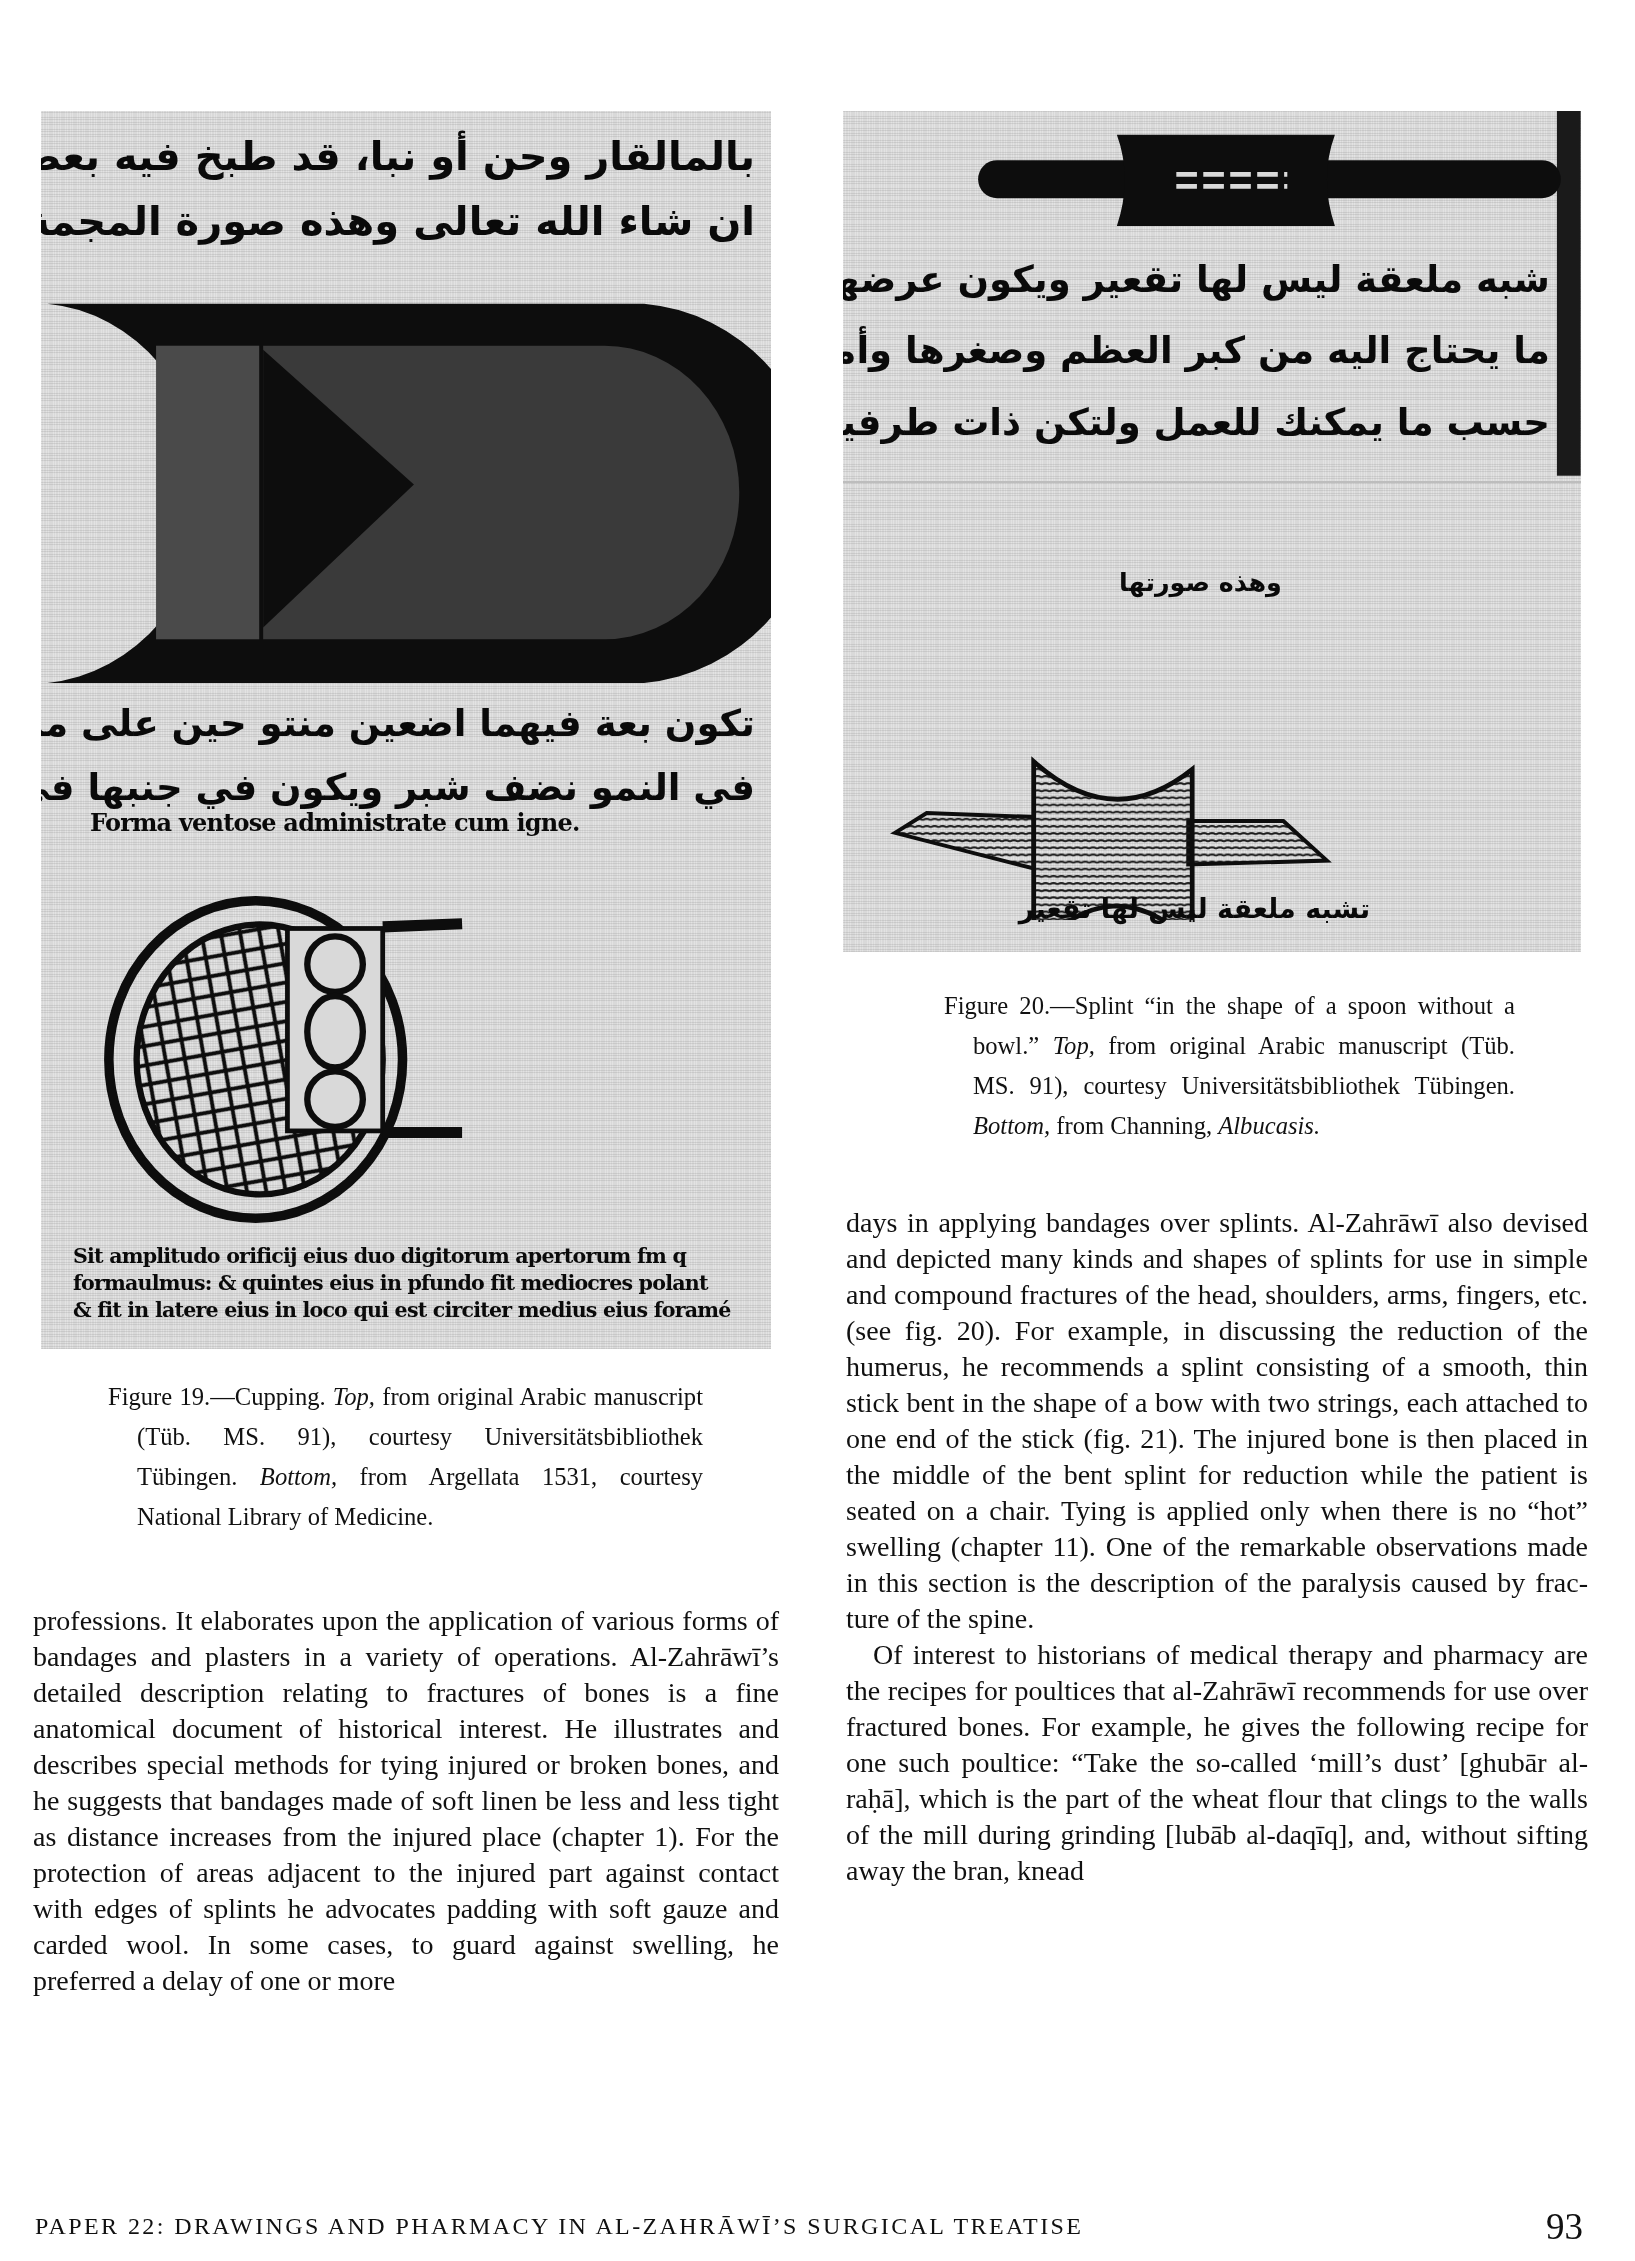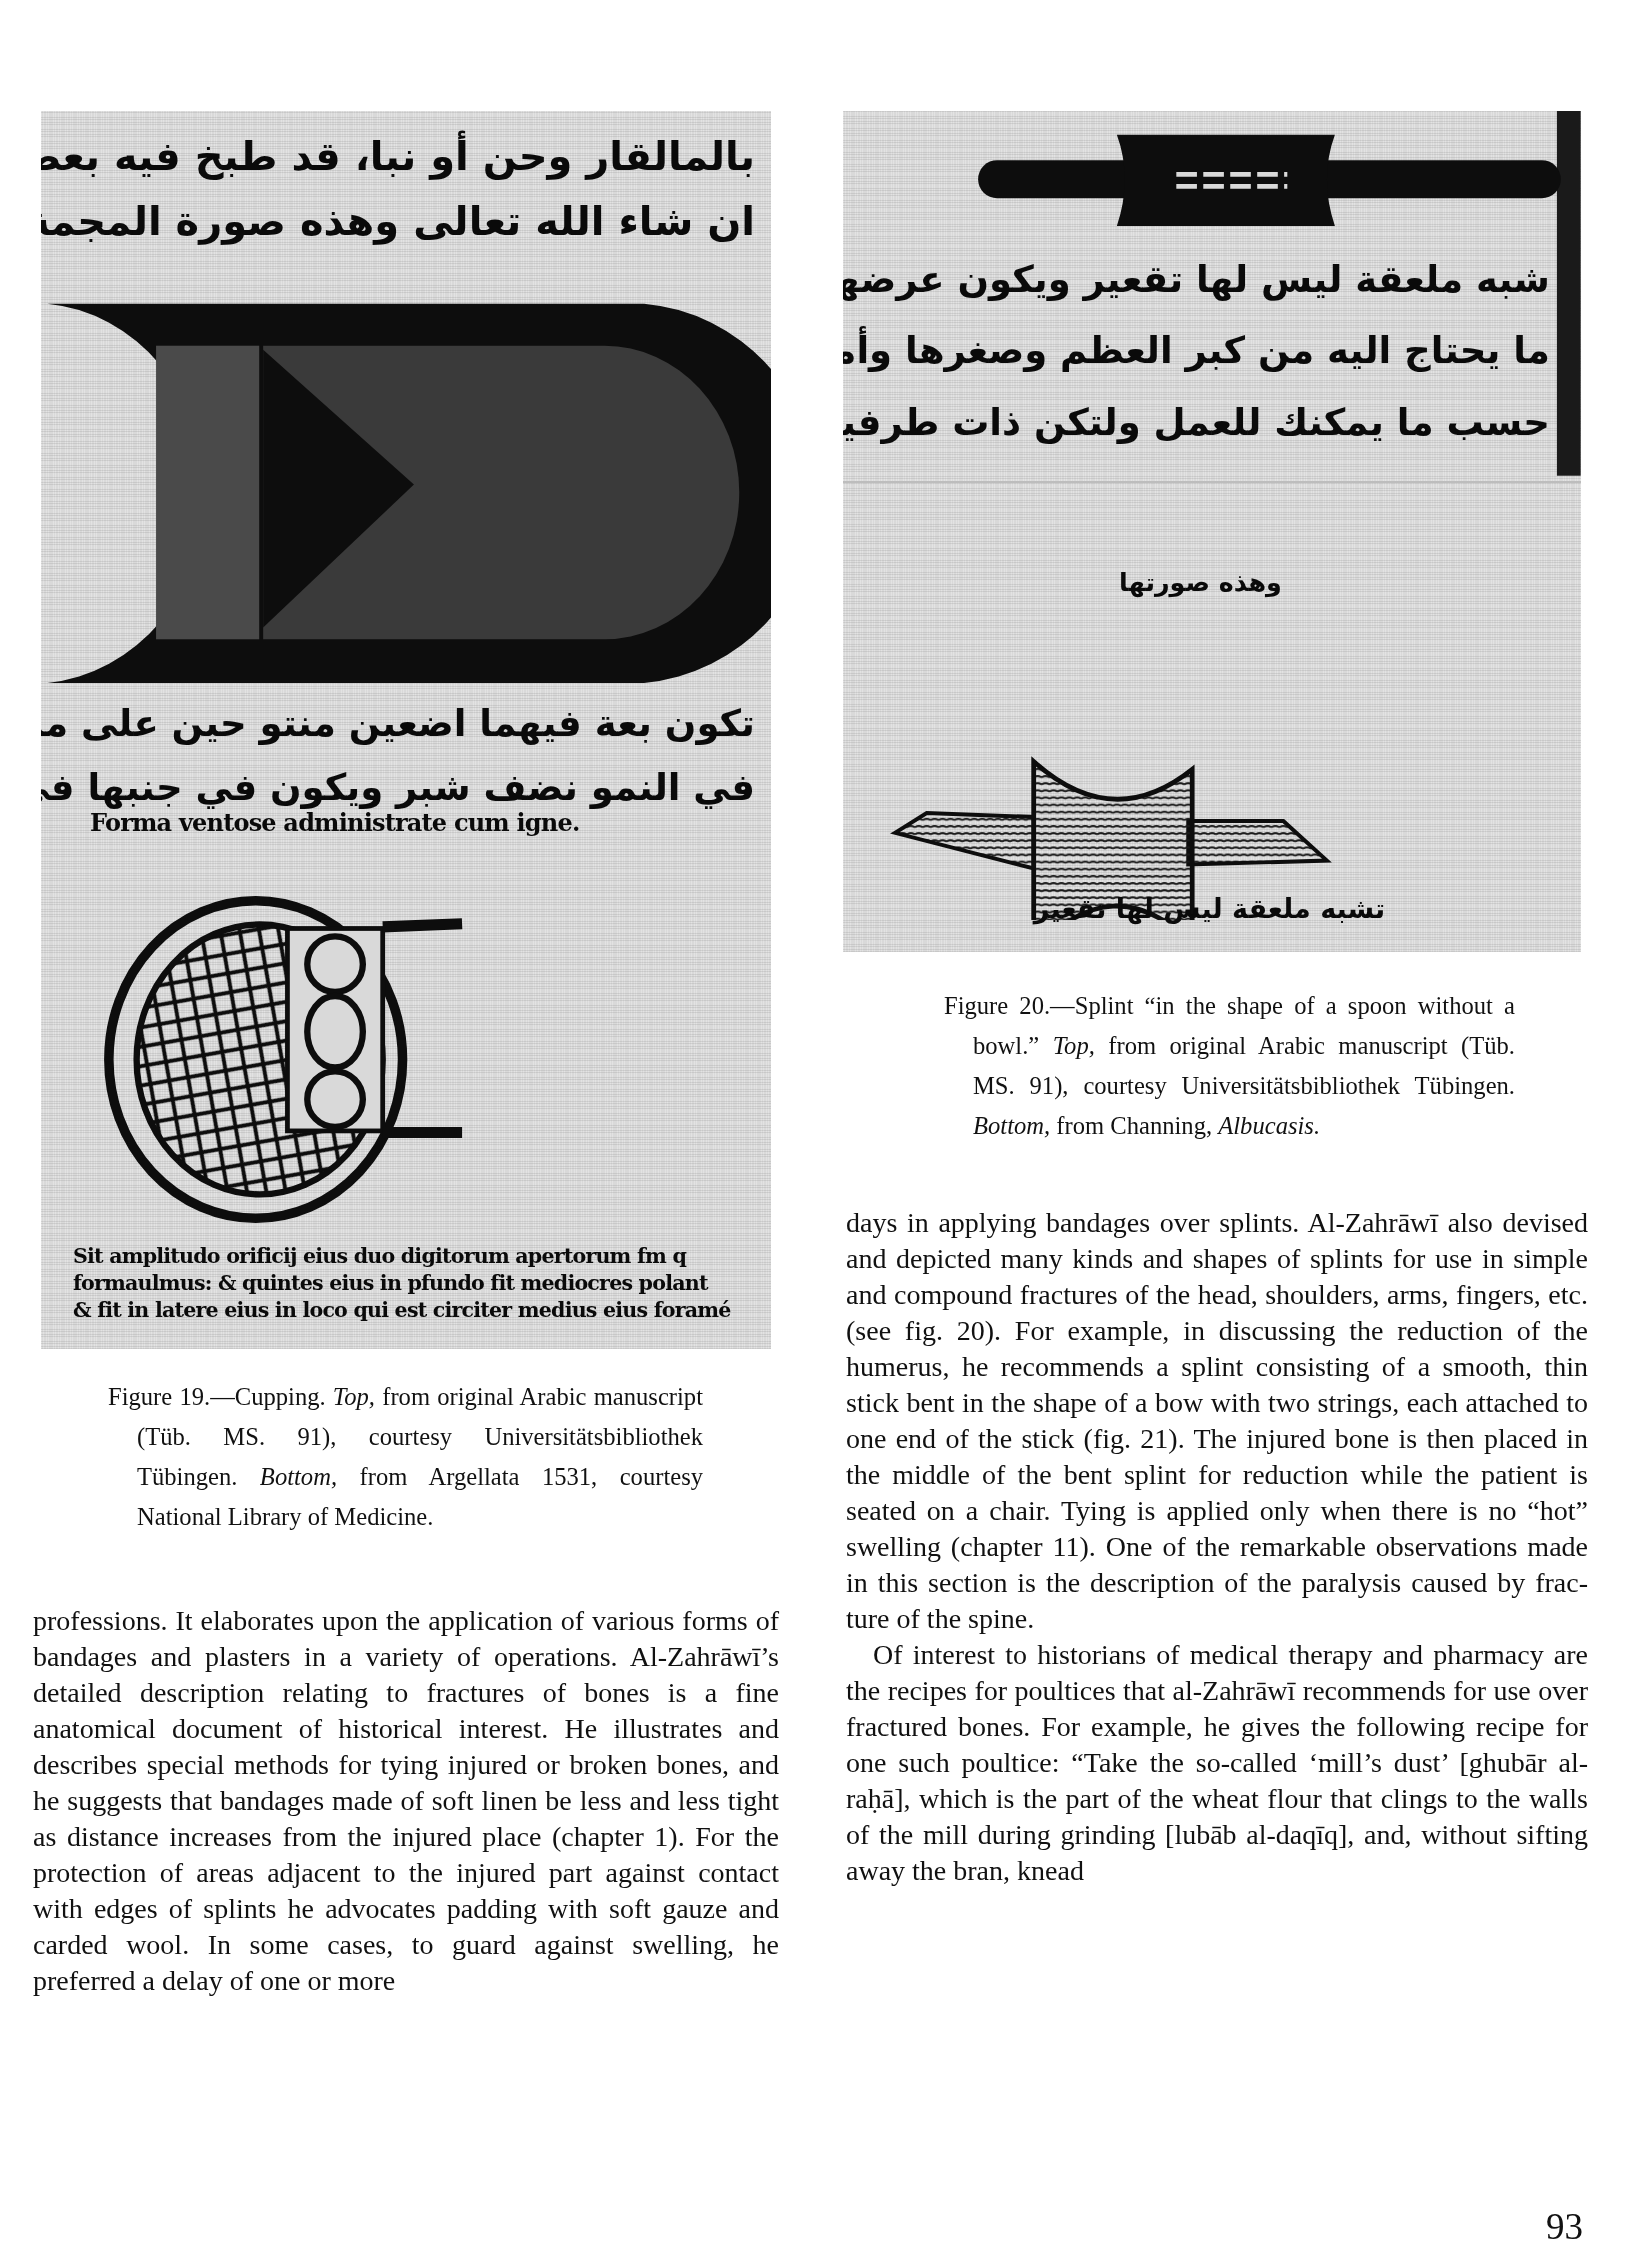--- a/index.html
+++ b/index.html
@@ -117,7 +117,7 @@
     <path d="M240,200 Q340,290 440,210 L440,430 Q340,330 240,440 Z" fill="url(#wood)" stroke="#0d0d0d" stroke-width="6"></path>
   </svg>
 
-  <div class="arabic" style="top:782px; left:168px; width:397px; font-size:27px;">تشبه ملعقة ليس لها تقعير</div>
+  <div class="arabic" style="top:782px; left:153px; width:397px; font-size:27px;">تشبه ملعقة ليس لها تقعير</div>
 </div>
 
 <div class="caption" style="left:944px; top:986px; width:571px;">

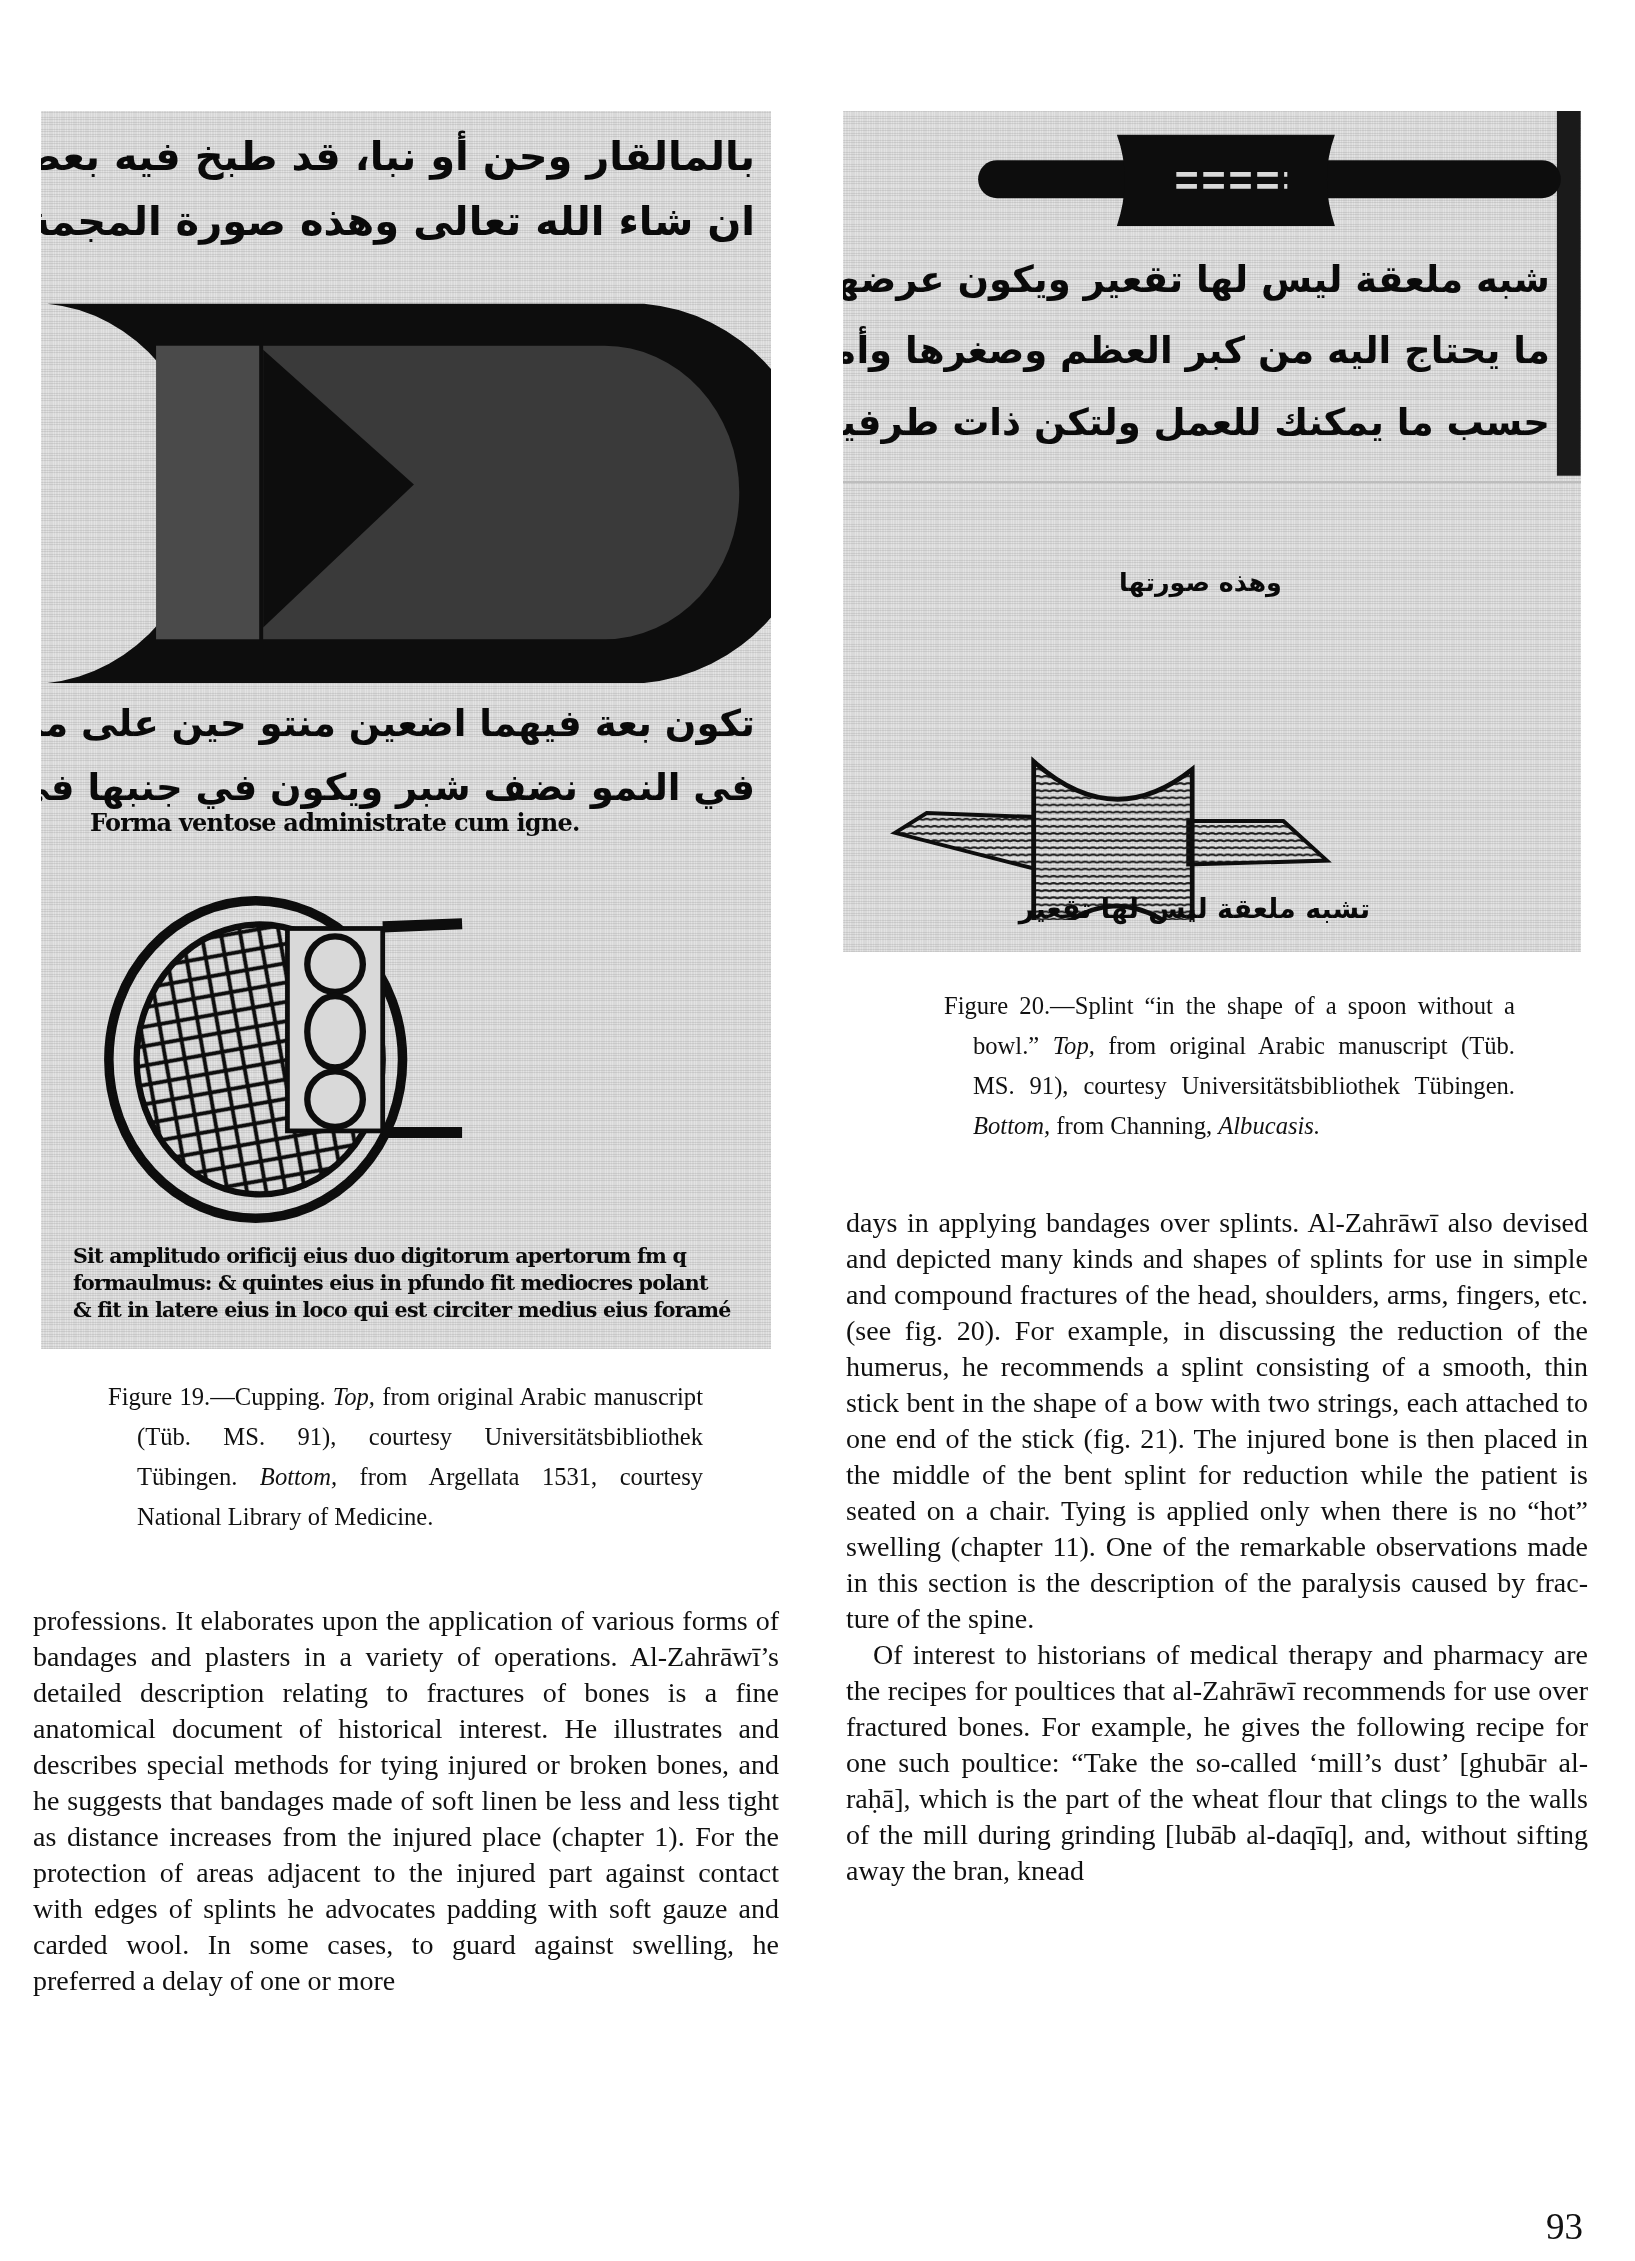--- a/index.html
+++ b/index.html
@@ -139,6 +139,7 @@
 </div>
 
 <div class="footer">
+  <span class="running-head">PAPER 22: DRAWINGS AND PHARMACY IN AL-ZAHRĀWĪ’S SURGICAL TREATISE</span>
   <span class="page-number">93</span>
 </div>
 

